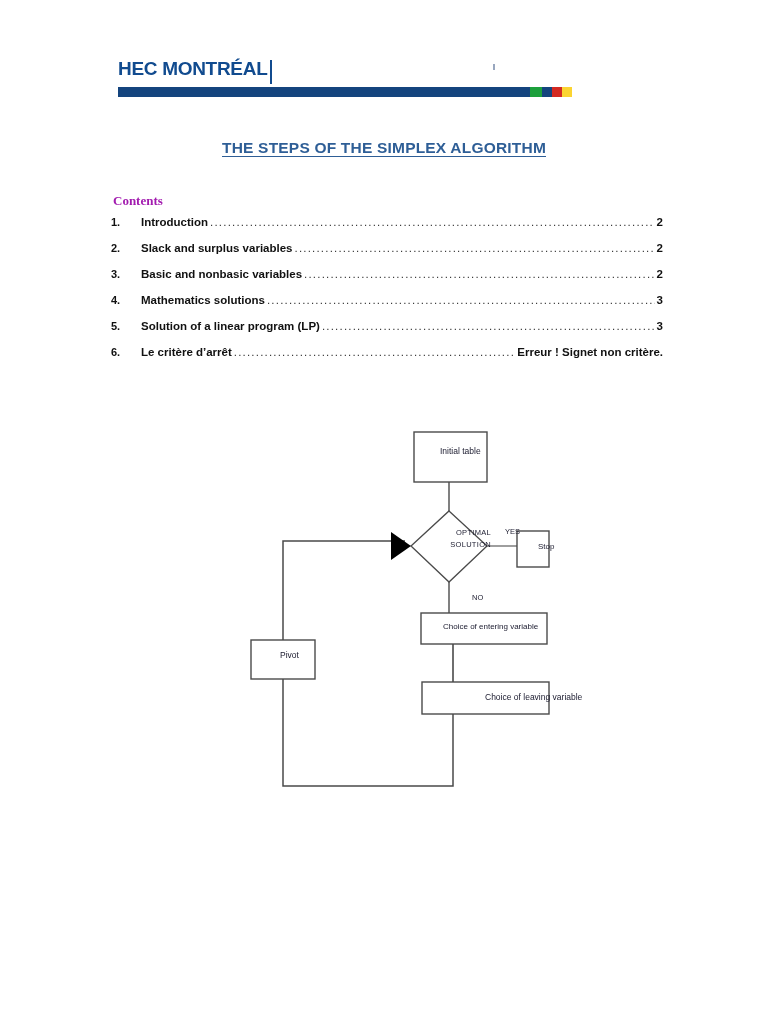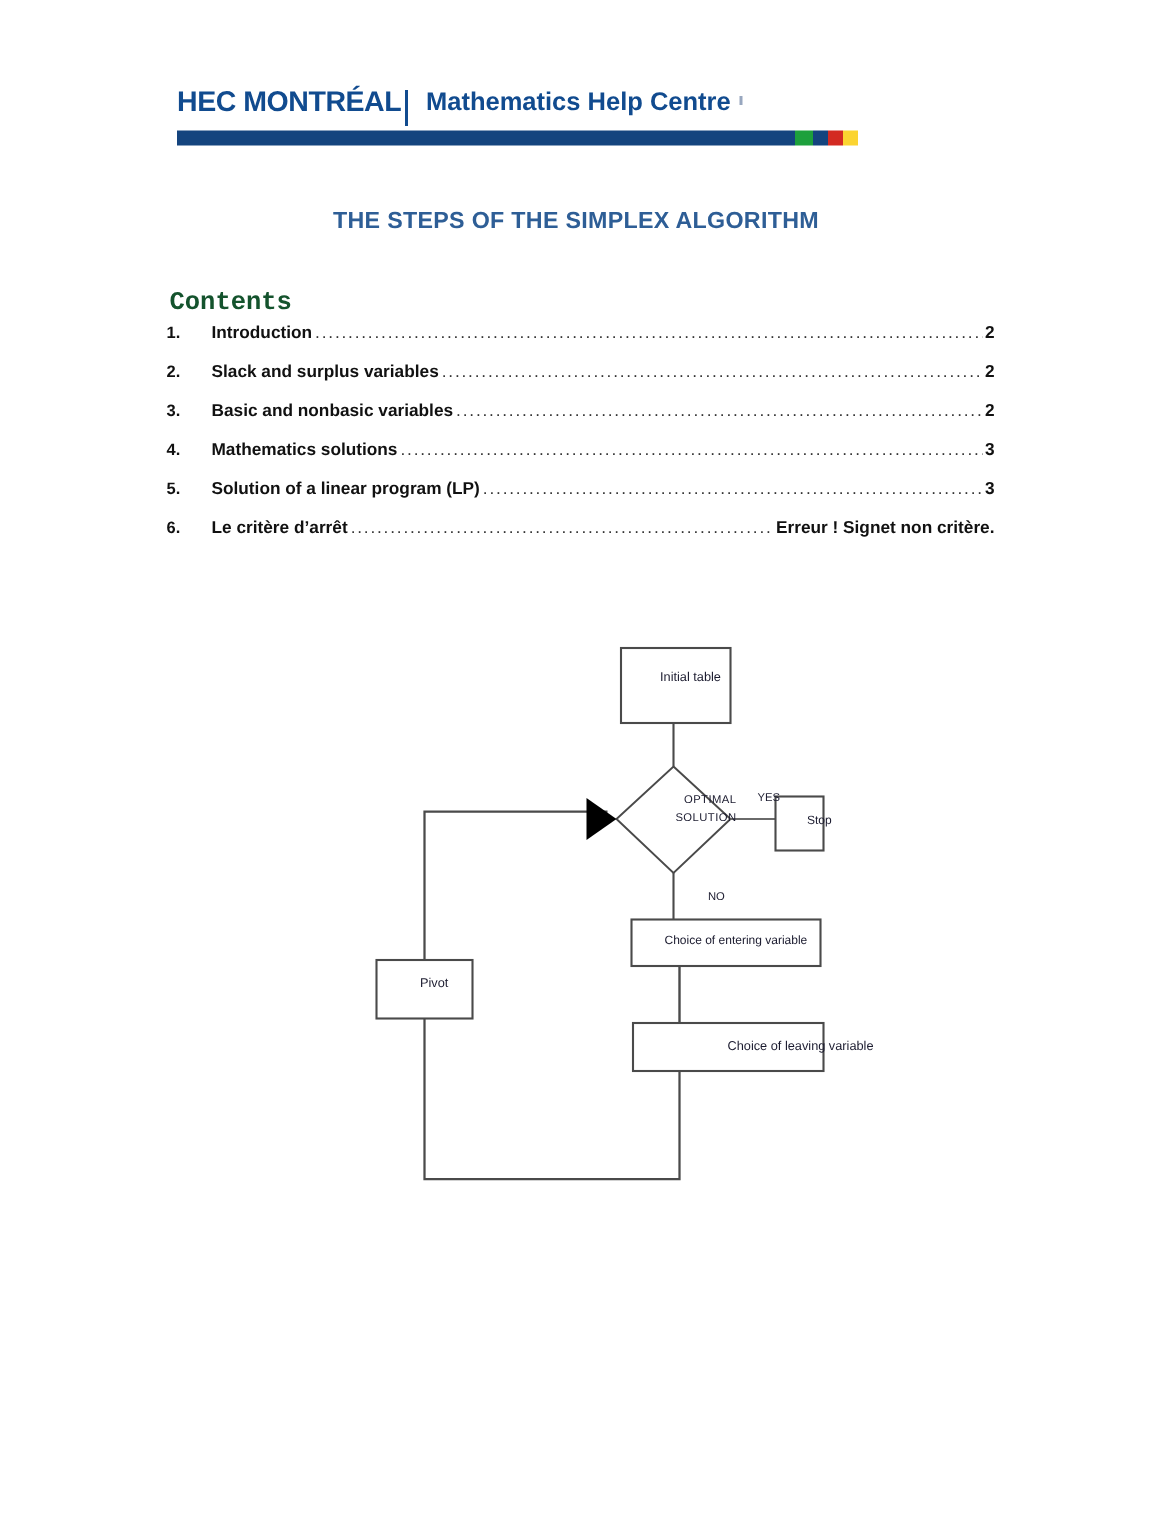--- a/index.html
+++ b/index.html
@@ -205,7 +205,6 @@
 <div class="header">
   <div class="logo-hec">HEC MONTRÉAL</div>
   <div class="logo-divider"></div>
-  <div class="logo-sub">Mathematics Help Centre</div>
   <div class="logo-dot"></div>
   <div class="rule">
     <div class="seg-main"></div>

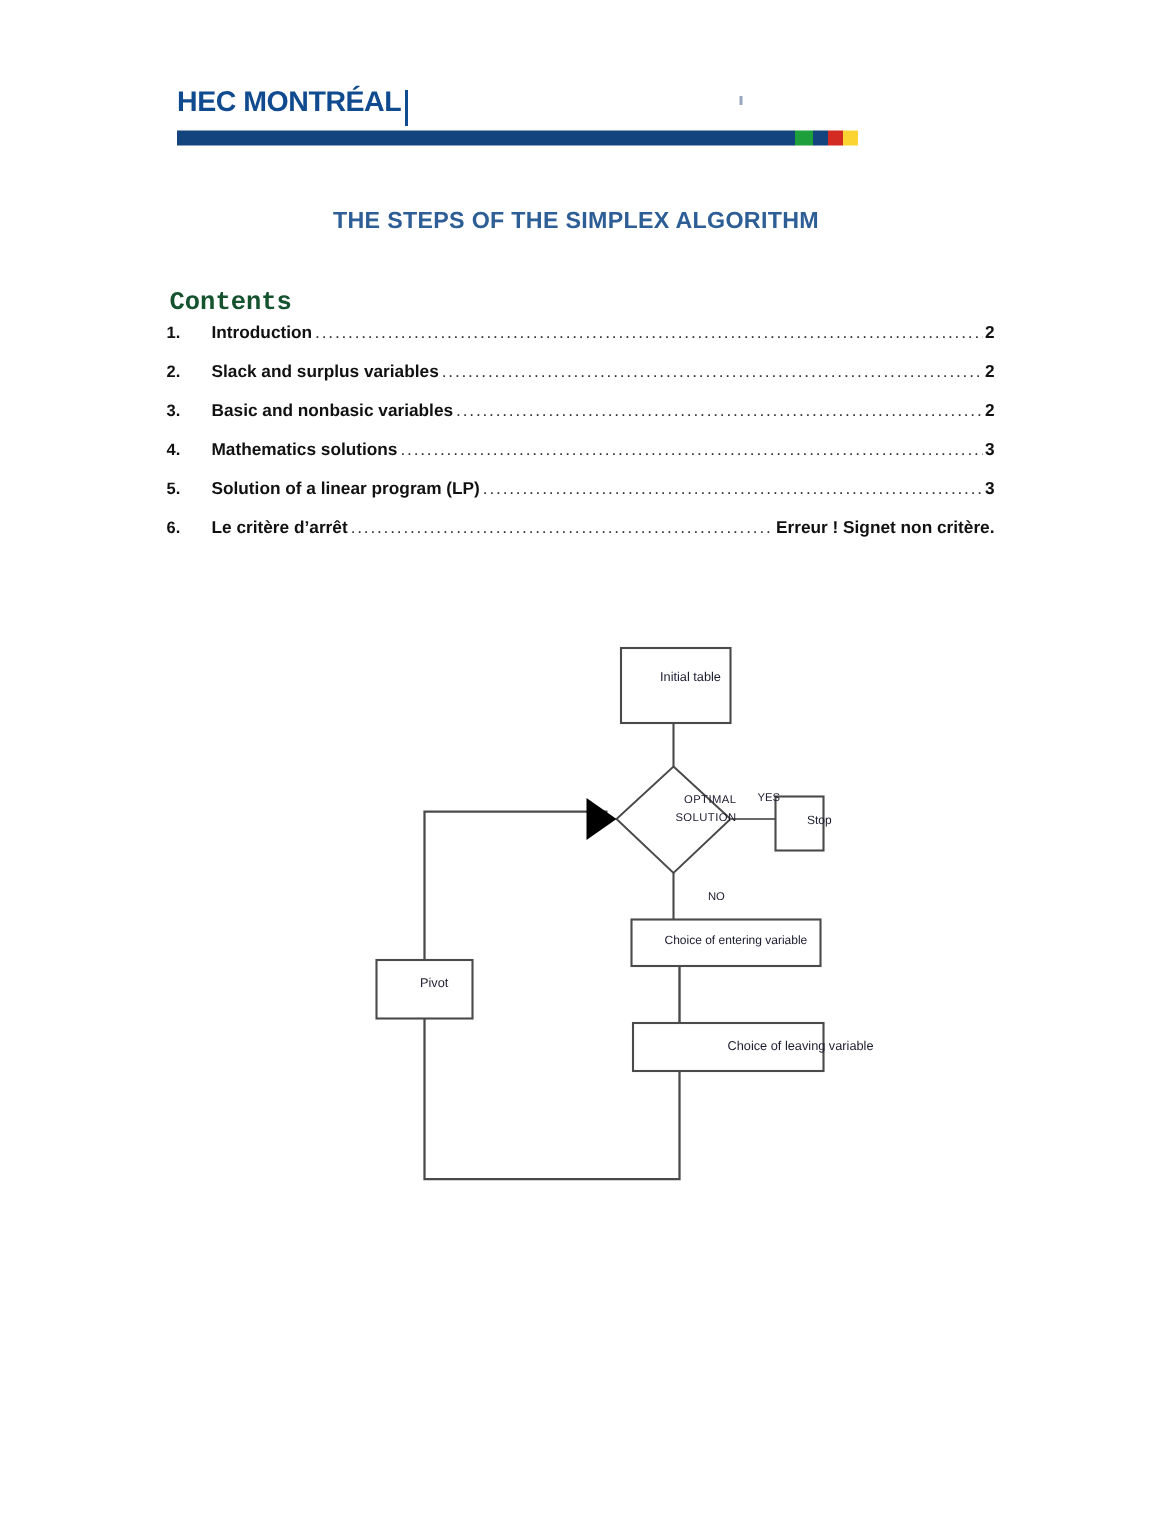--- a/index.html
+++ b/index.html
@@ -87,6 +87,7 @@
     font-weight: bold;
     font-size: 15.5px;
     color: #2E5E96;
+    text-decoration: underline;
     text-underline-offset: 3px;
     letter-spacing: 0.2px;
   }

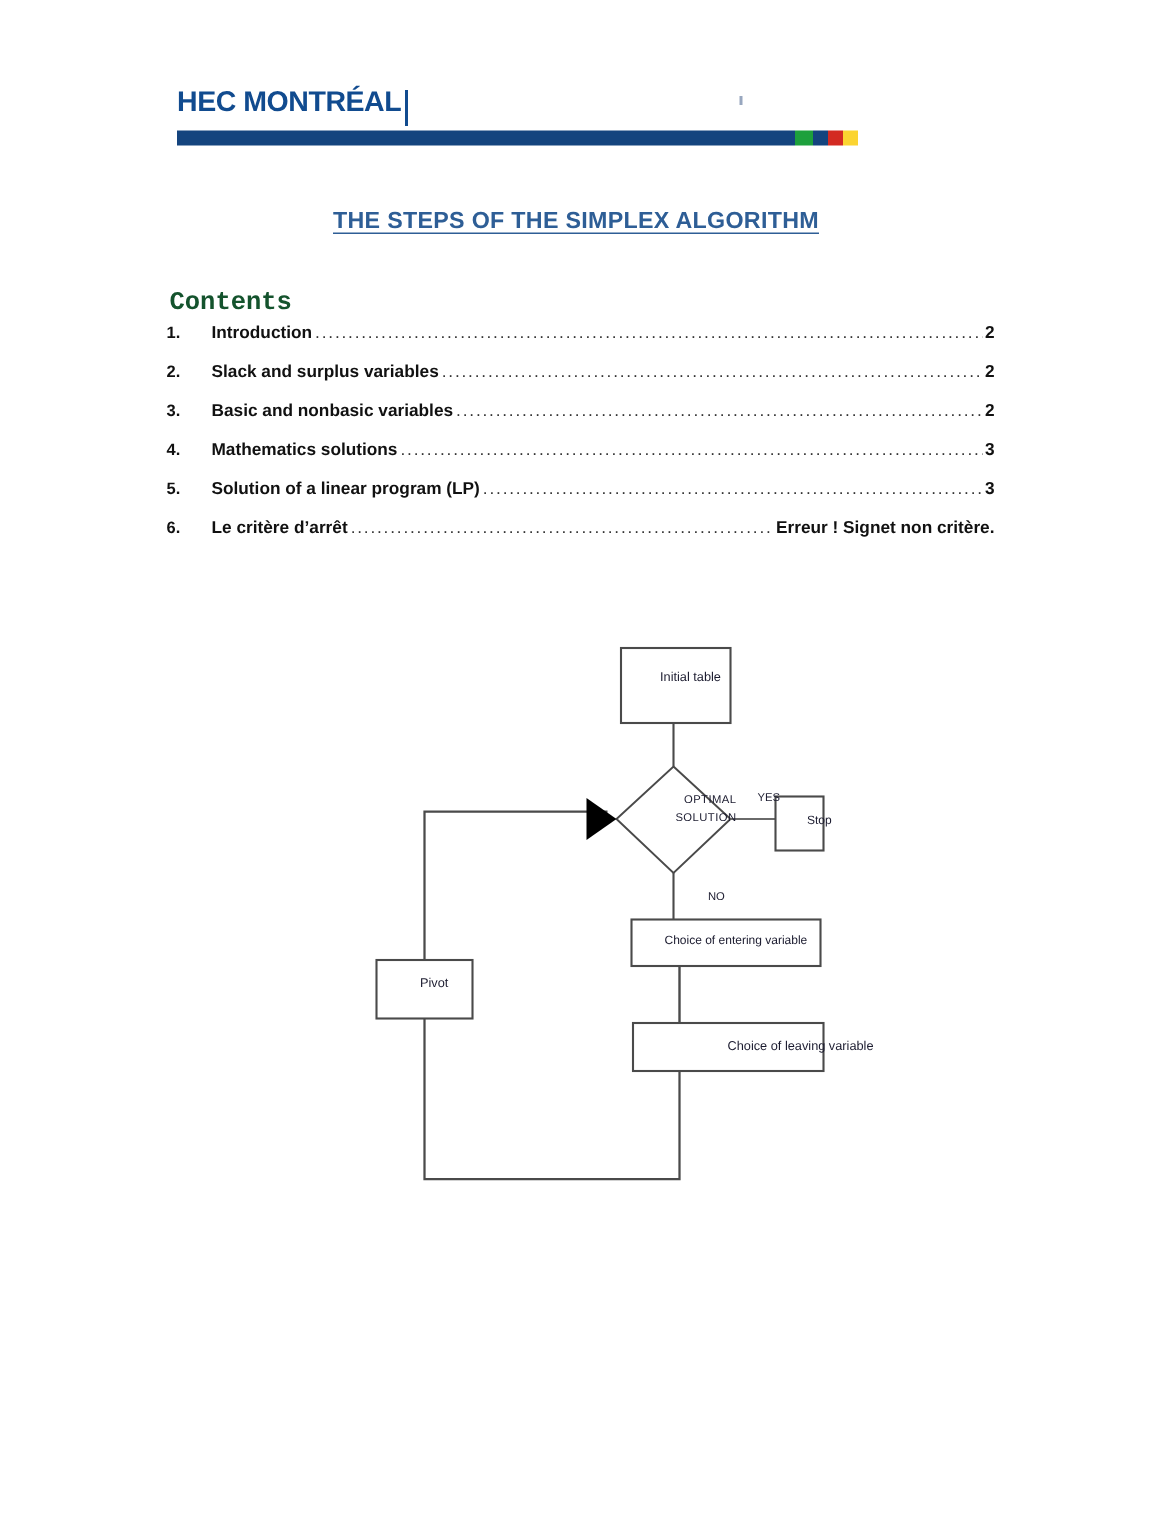--- a/index.html
+++ b/index.html
@@ -97,10 +97,10 @@
     position: absolute;
     left: 113px;
     top: 193px;
-    font-family: Liberation Mono, monospace;
-    font-weight: bold;
-    font-size: 17px;
-    color: #14532d;
+    font-family: Liberation Serif, serif;
+    font-weight: bold;
+    font-size: 13px;
+    color: #a21caf;
   }
   .toc {
     position: absolute;

